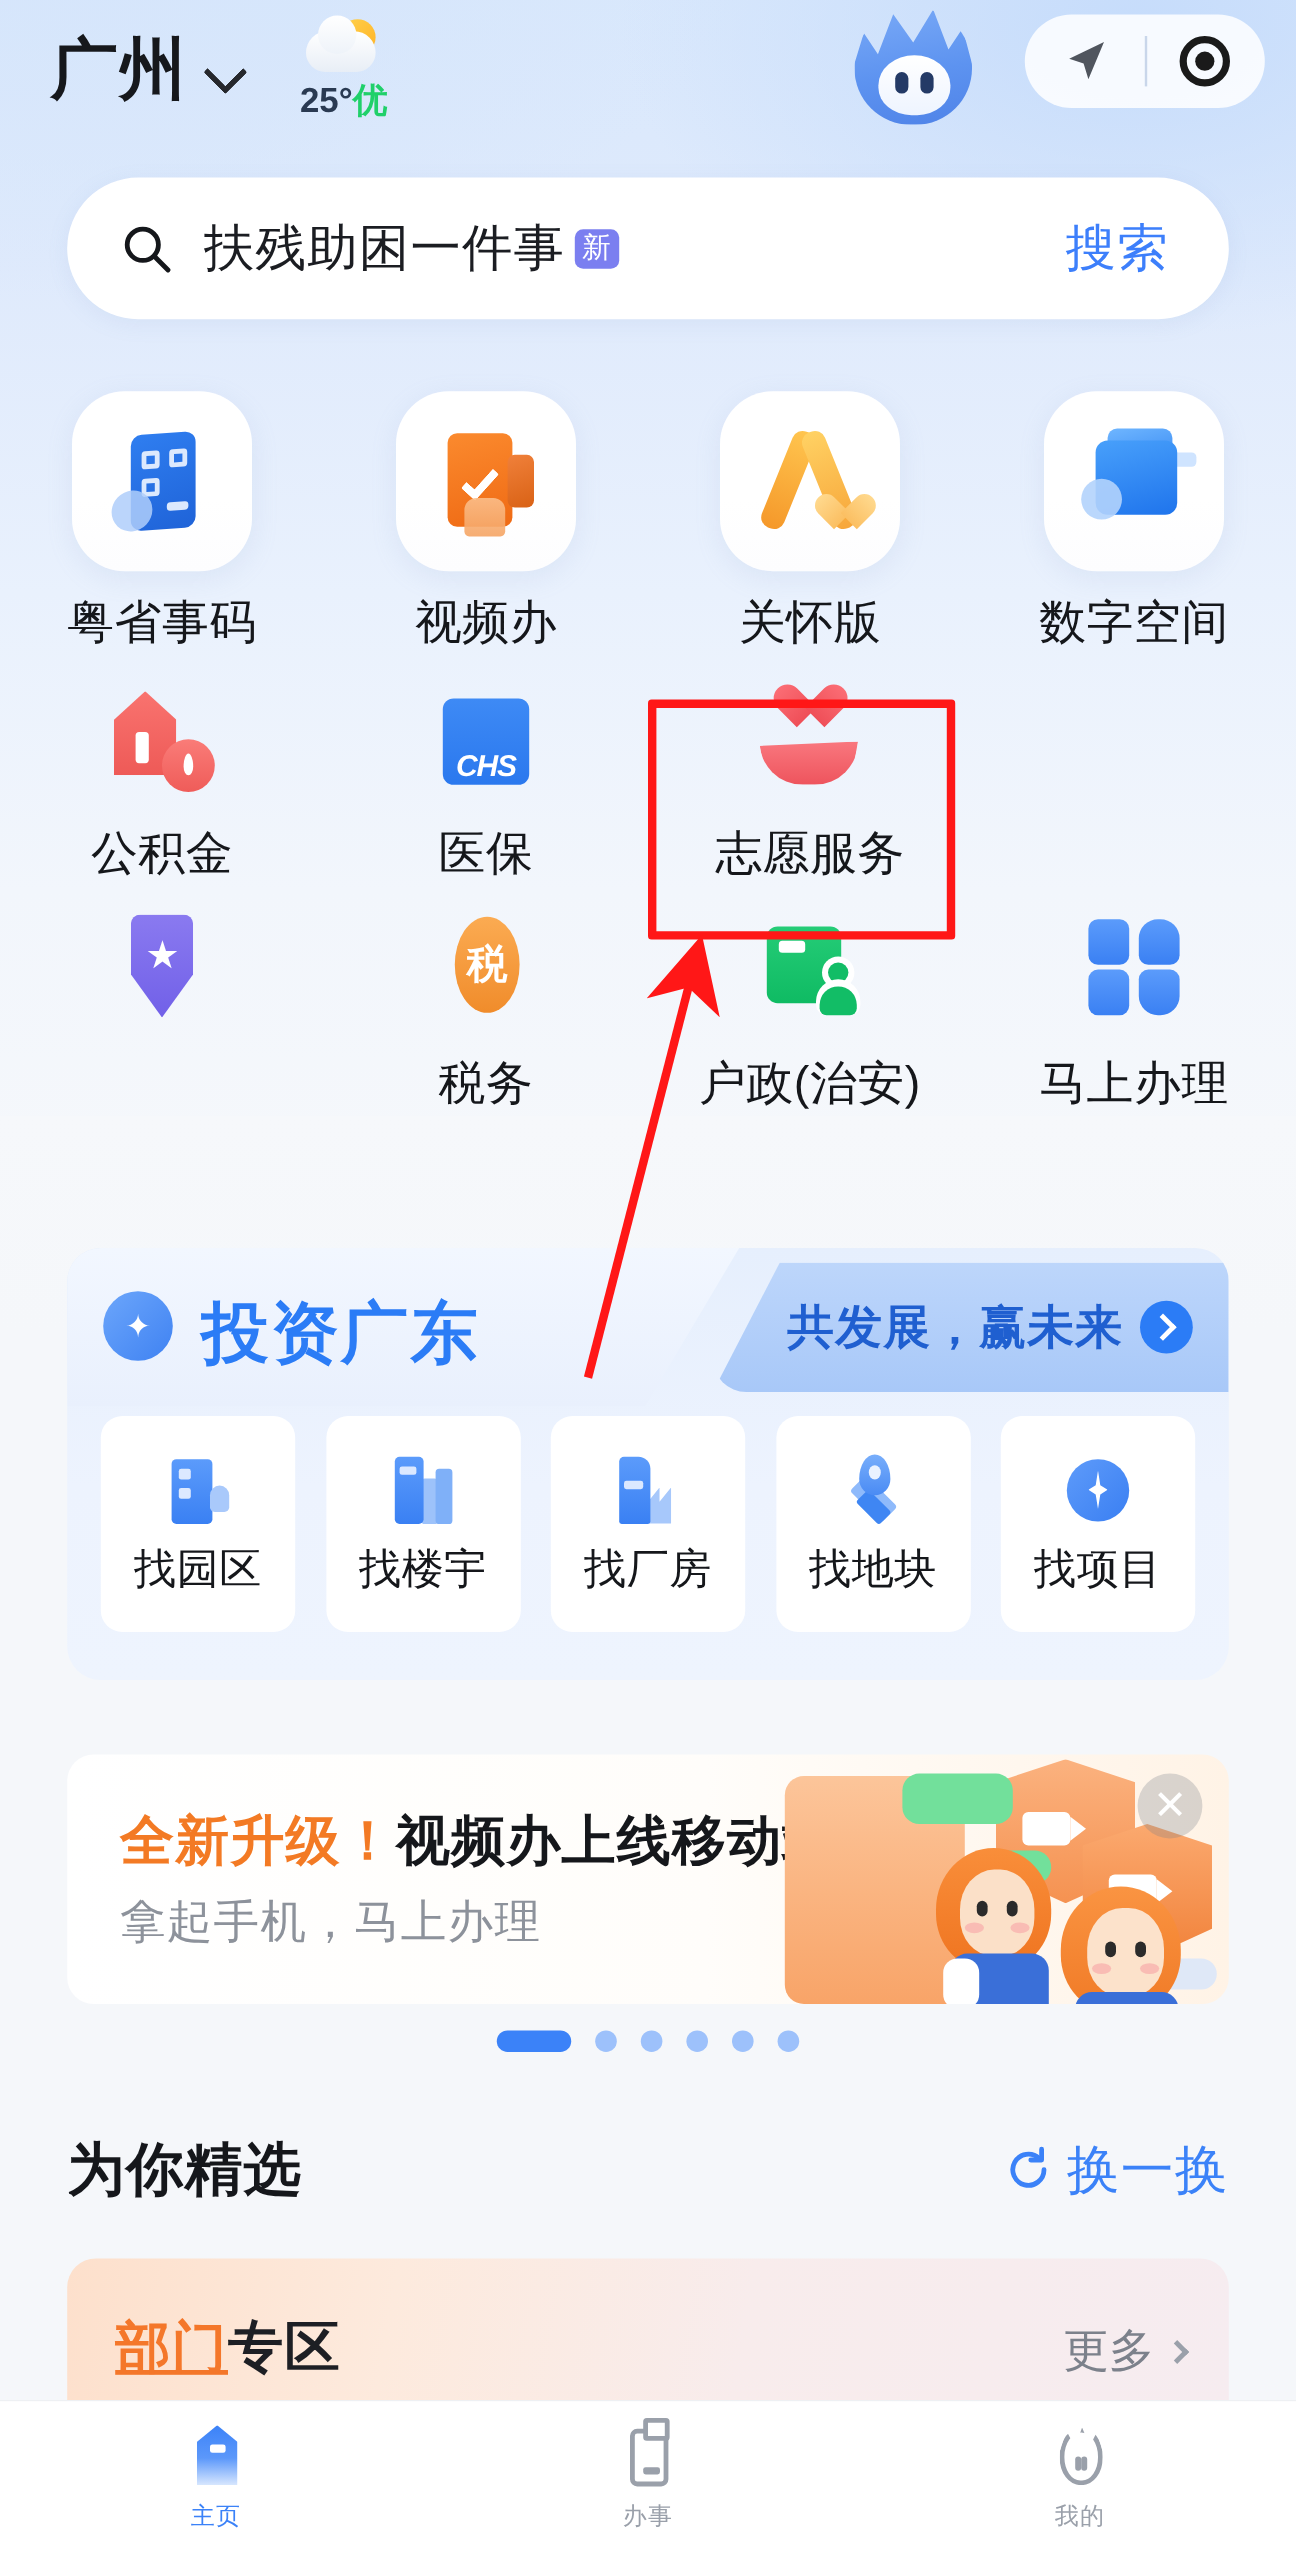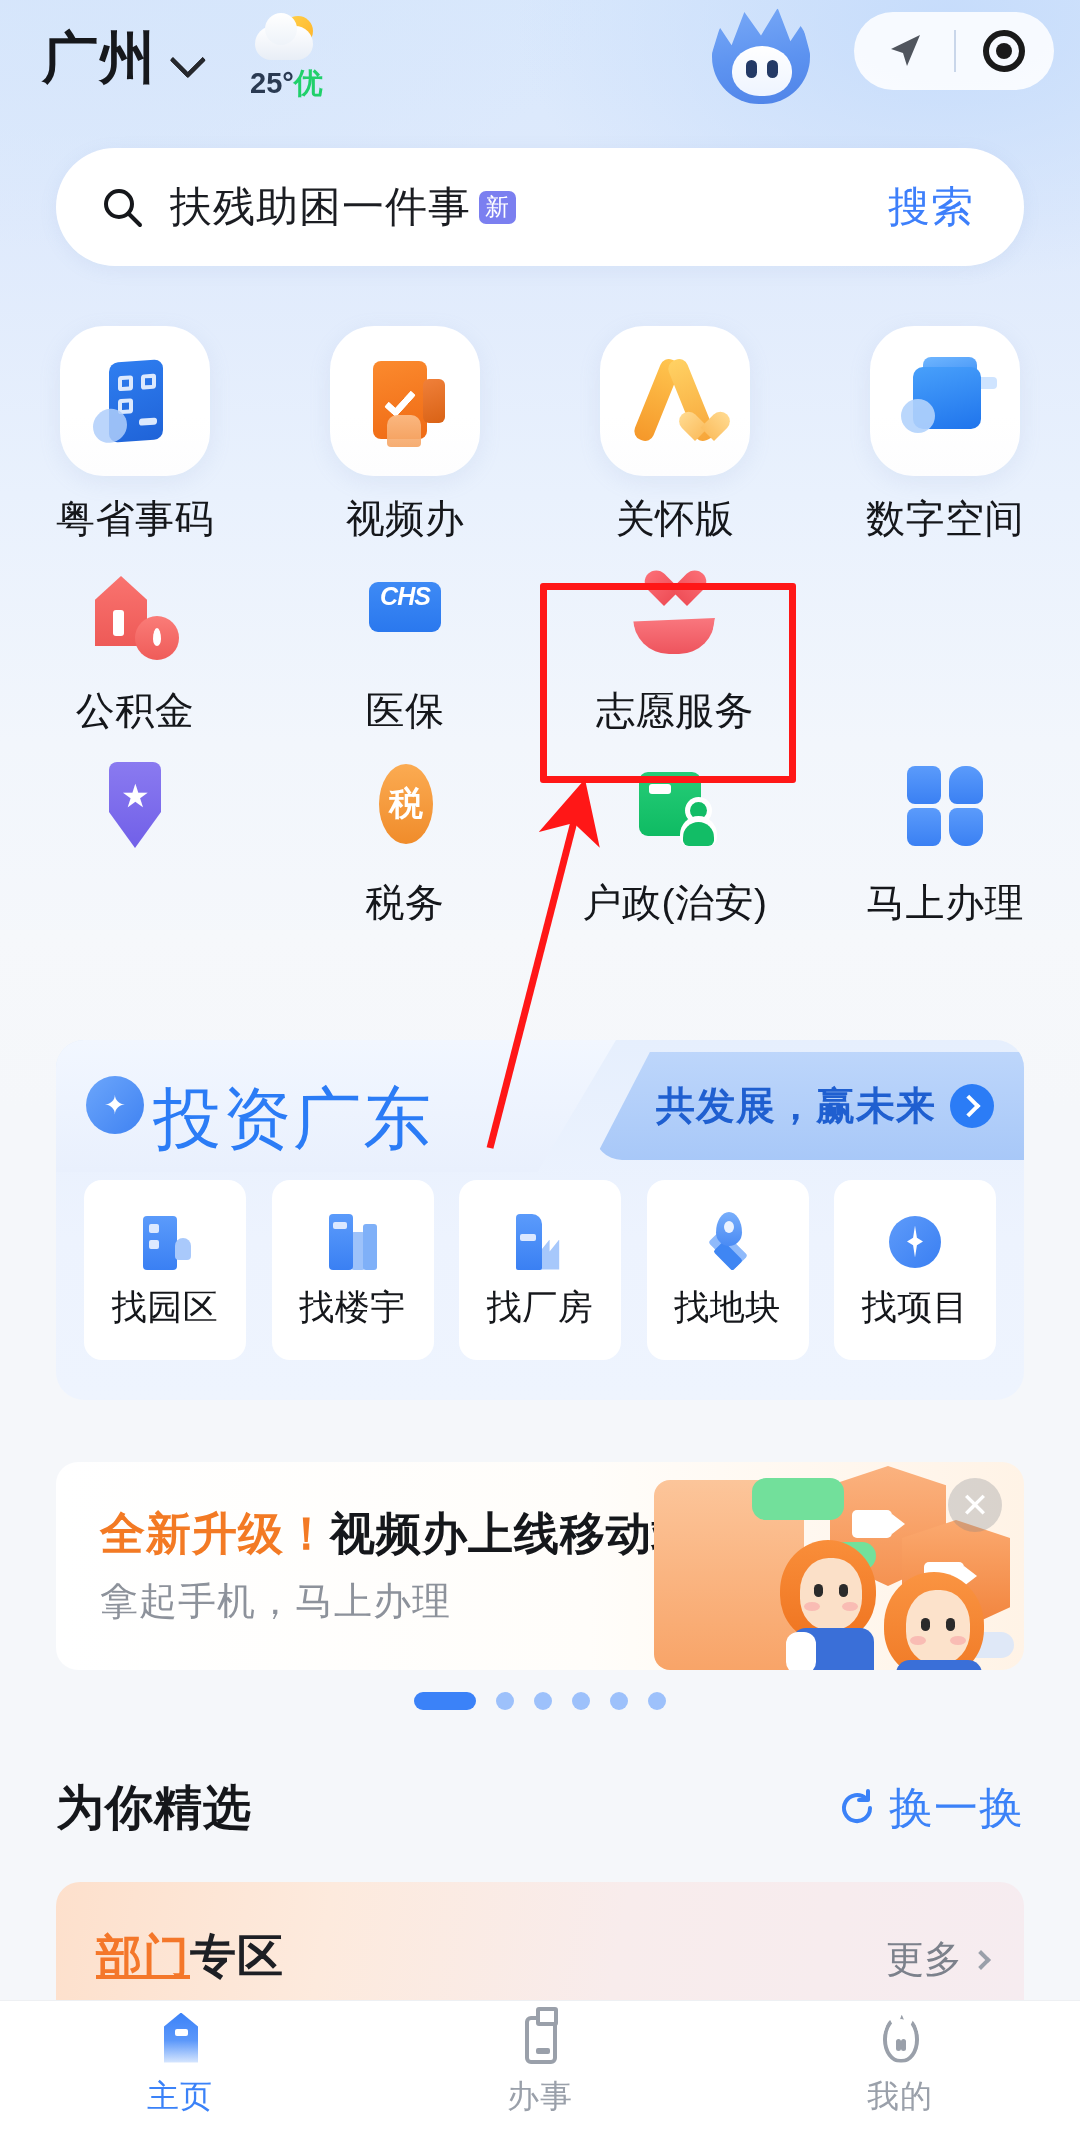--- a/index.html
+++ b/index.html
@@ -183,9 +183,9 @@
   .ic-si { position:absolute; left:0; top:14px; width:96px; text-align:center;
     color:#fff; font-size:36px; font-weight:bold; font-style:italic; font-family:"Liberation Serif",serif;}
 
-  .ic-chs { position:absolute; left:12px; top:16px; width:72px; height:50px;
+  .ic-chs { position:absolute; left:12px; top:16px; width:72px; height:72px;
     background:linear-gradient(180deg,#3e8af5,#2a78ee); border-radius:9px;
-    display:flex; align-items:flex-start; justify-content:center; }
+    display:flex; align-items:flex-end; justify-content:center; }
   .ic-chs span { color:#fff; font-size:25px; font-weight:bold; font-style:italic; letter-spacing:-1px;}
 
   .ic-vheart { position:absolute; left:28px; top:6px; width:40px; height:38px;}

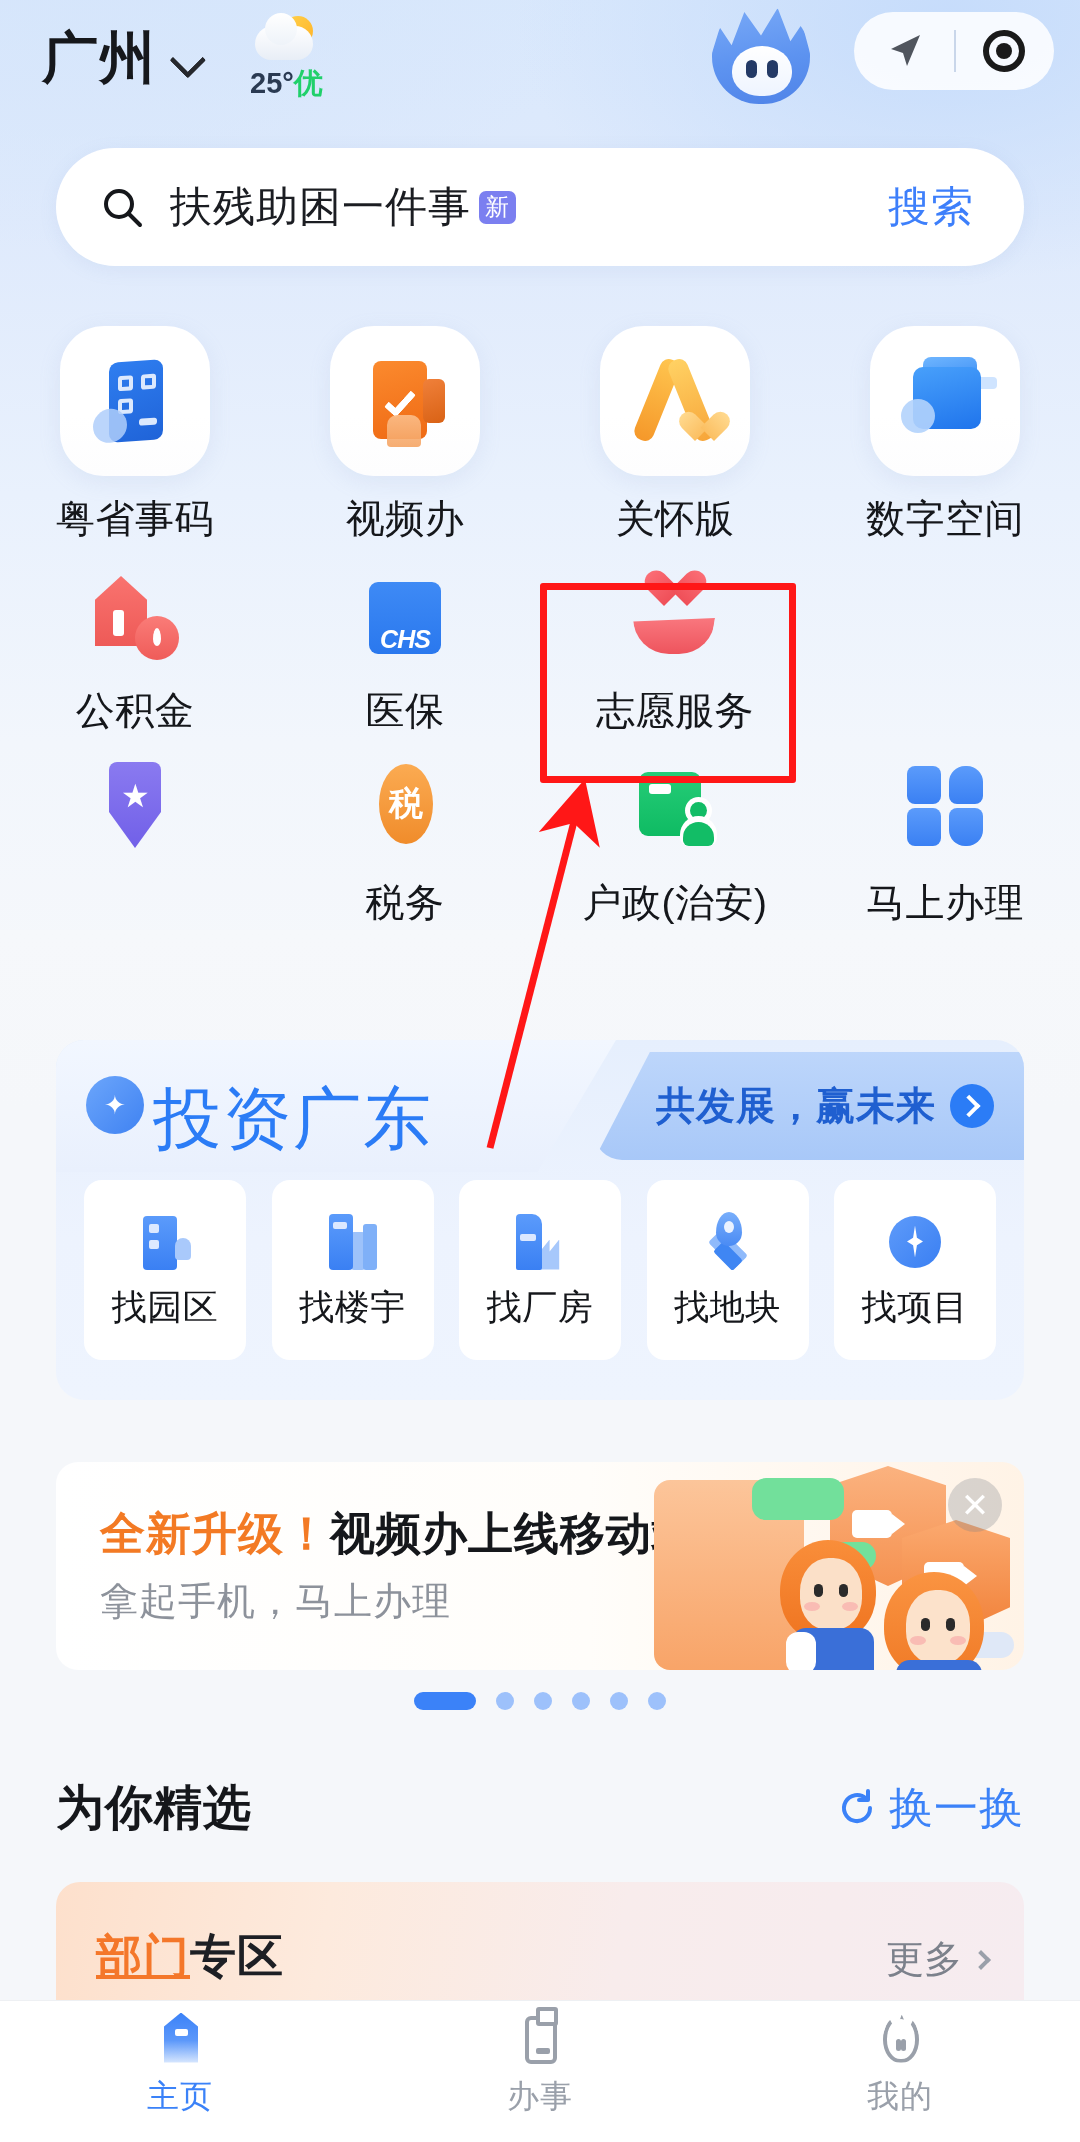--- a/index.html
+++ b/index.html
@@ -240,7 +240,7 @@
     border-radius:50%; background:linear-gradient(135deg,#6ca6fb,#3f82f2);
     display:flex;align-items:center;justify-content:center;}
   .inv-logo i { width:26px;height:26px;color:#fff;font-size:26px;line-height:26px;text-align:center;}
-  .inv-title { position:absolute; left:97px; top:34px; font-size:68px; font-weight:normal;
+  .inv-title { position:absolute; left:112px; top:34px; font-size:56px; font-weight:bold;
     color:#2b7cf6; letter-spacing:2px; }
   .inv-right {
     position:absolute; right:0; top:12px; width:430px; height:108px;

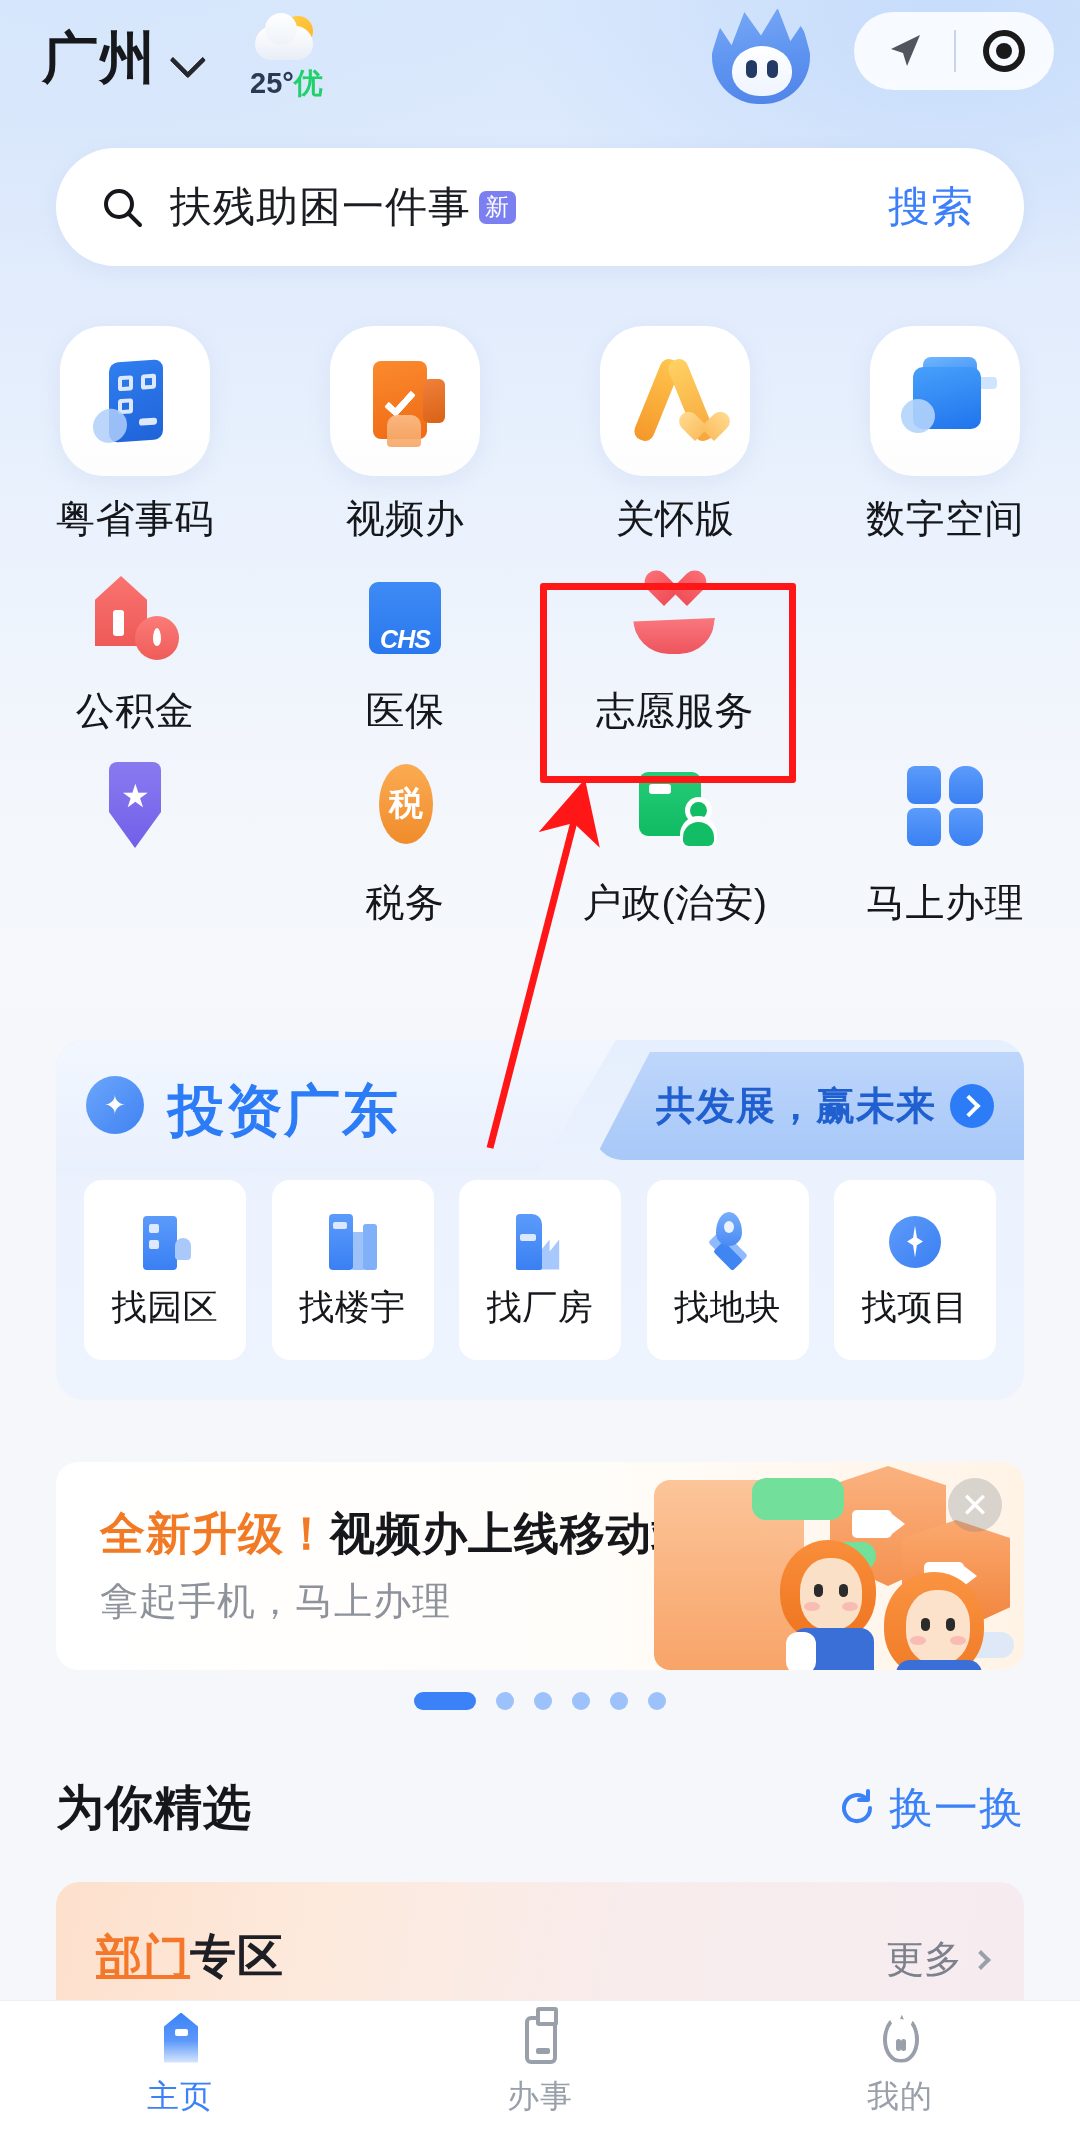--- a/index.html
+++ b/index.html
@@ -369,7 +369,7 @@
   }
   .tab { flex:1; display:flex; flex-direction:column; align-items:center; justify-content:center; padding-bottom:14px;}
   .tab-ico { width:56px; height:56px; position:relative; margin-bottom:8px;}
-  .tab-label { font-size:32px; color:#9aa0aa; letter-spacing:1px;}
+  .tab-label { font-size:20px; color:#9aa0aa; letter-spacing:1px;}
   .tab.active .tab-label { color:#3b82f8; }
   .t-home { position:absolute; left:12px; top:2px; width:34px; height:50px;
     background:linear-gradient(180deg,#3b82f8 0%,#5c98fa 55%,#d8e7fe 100%);

